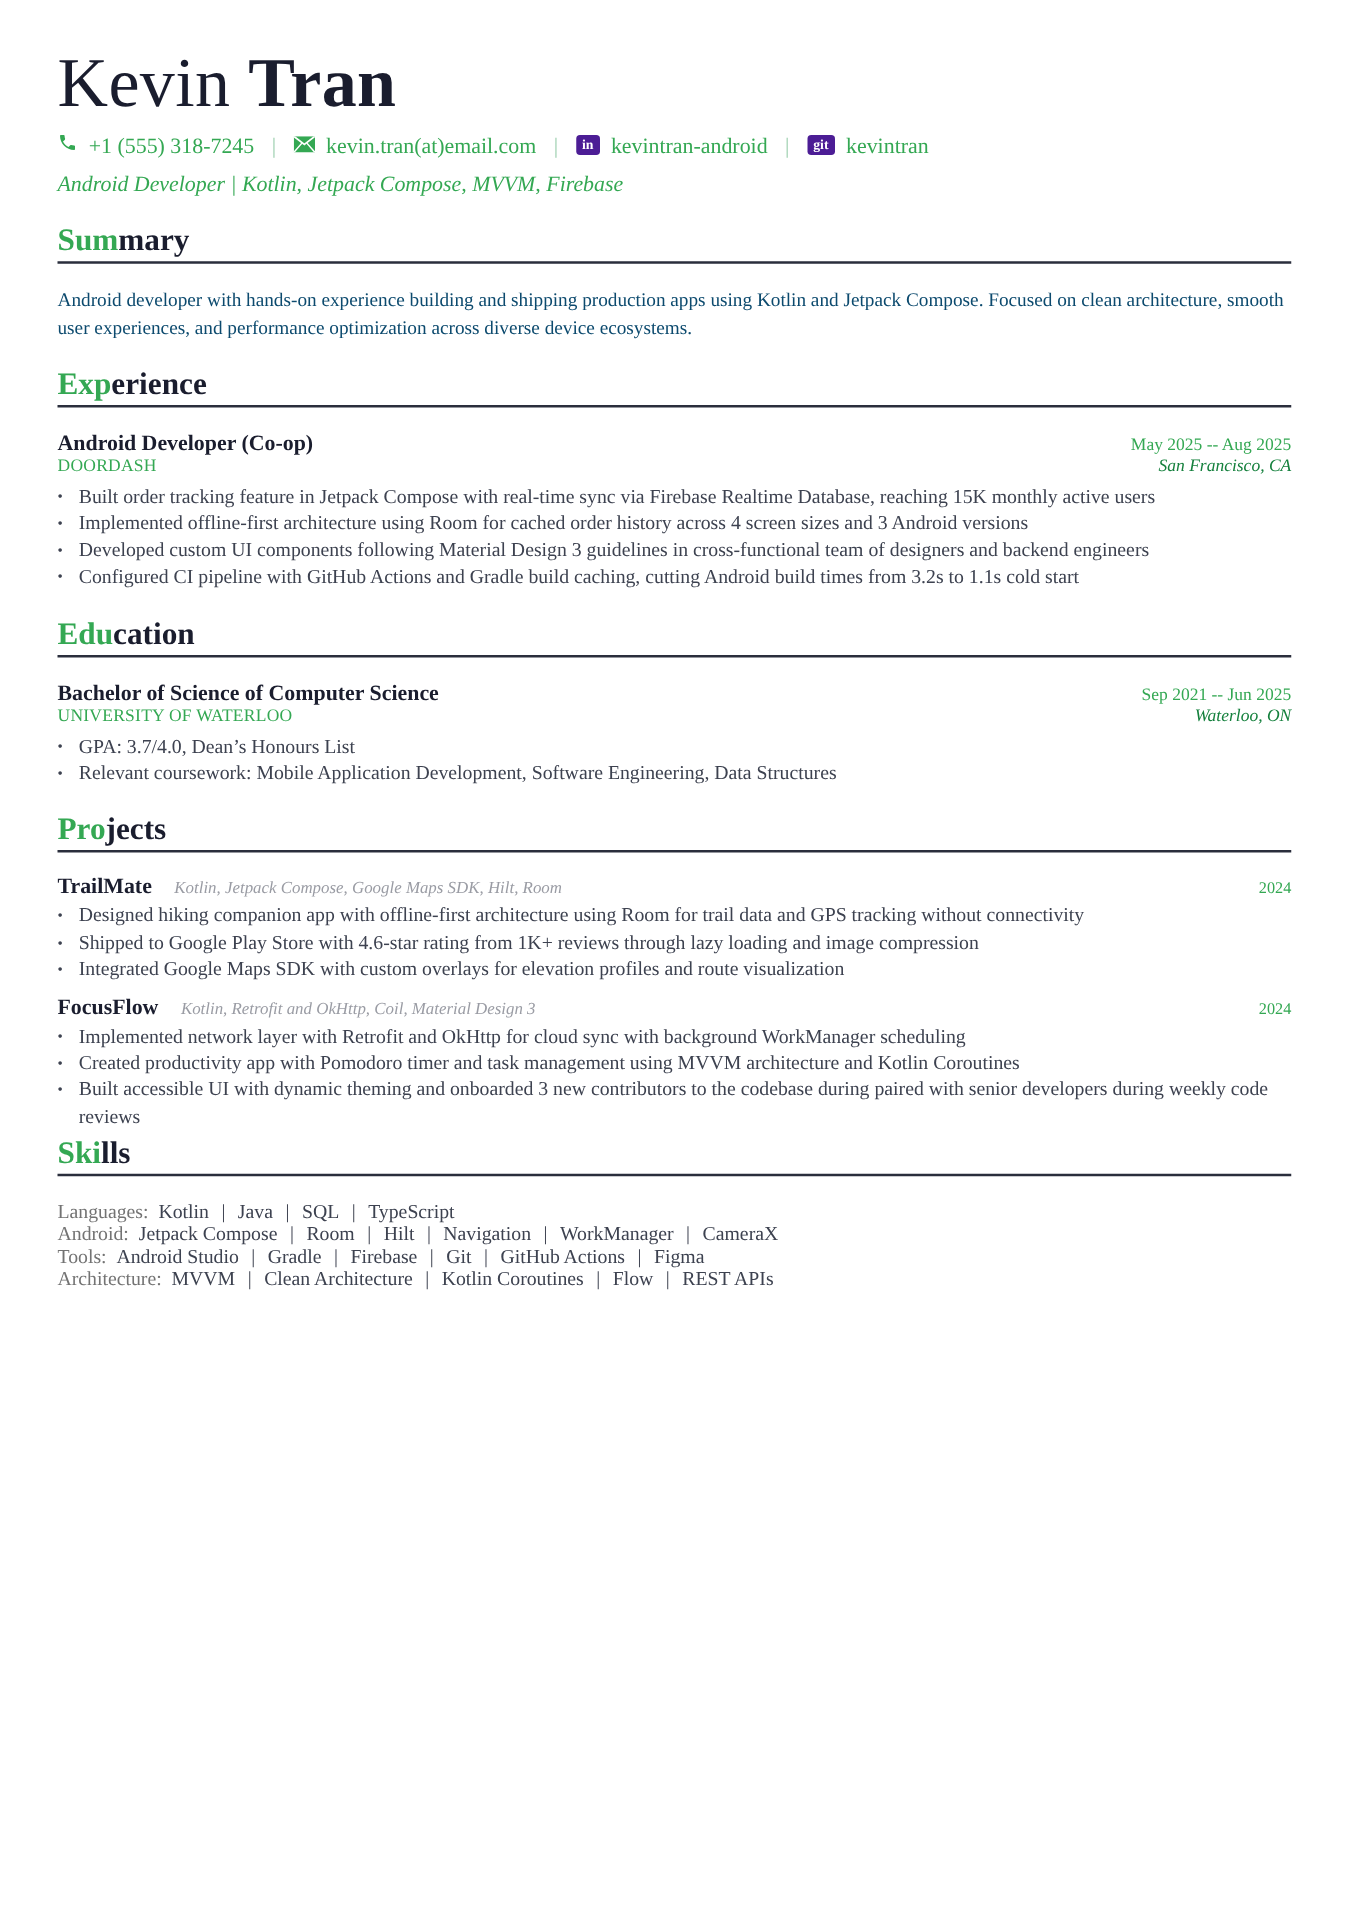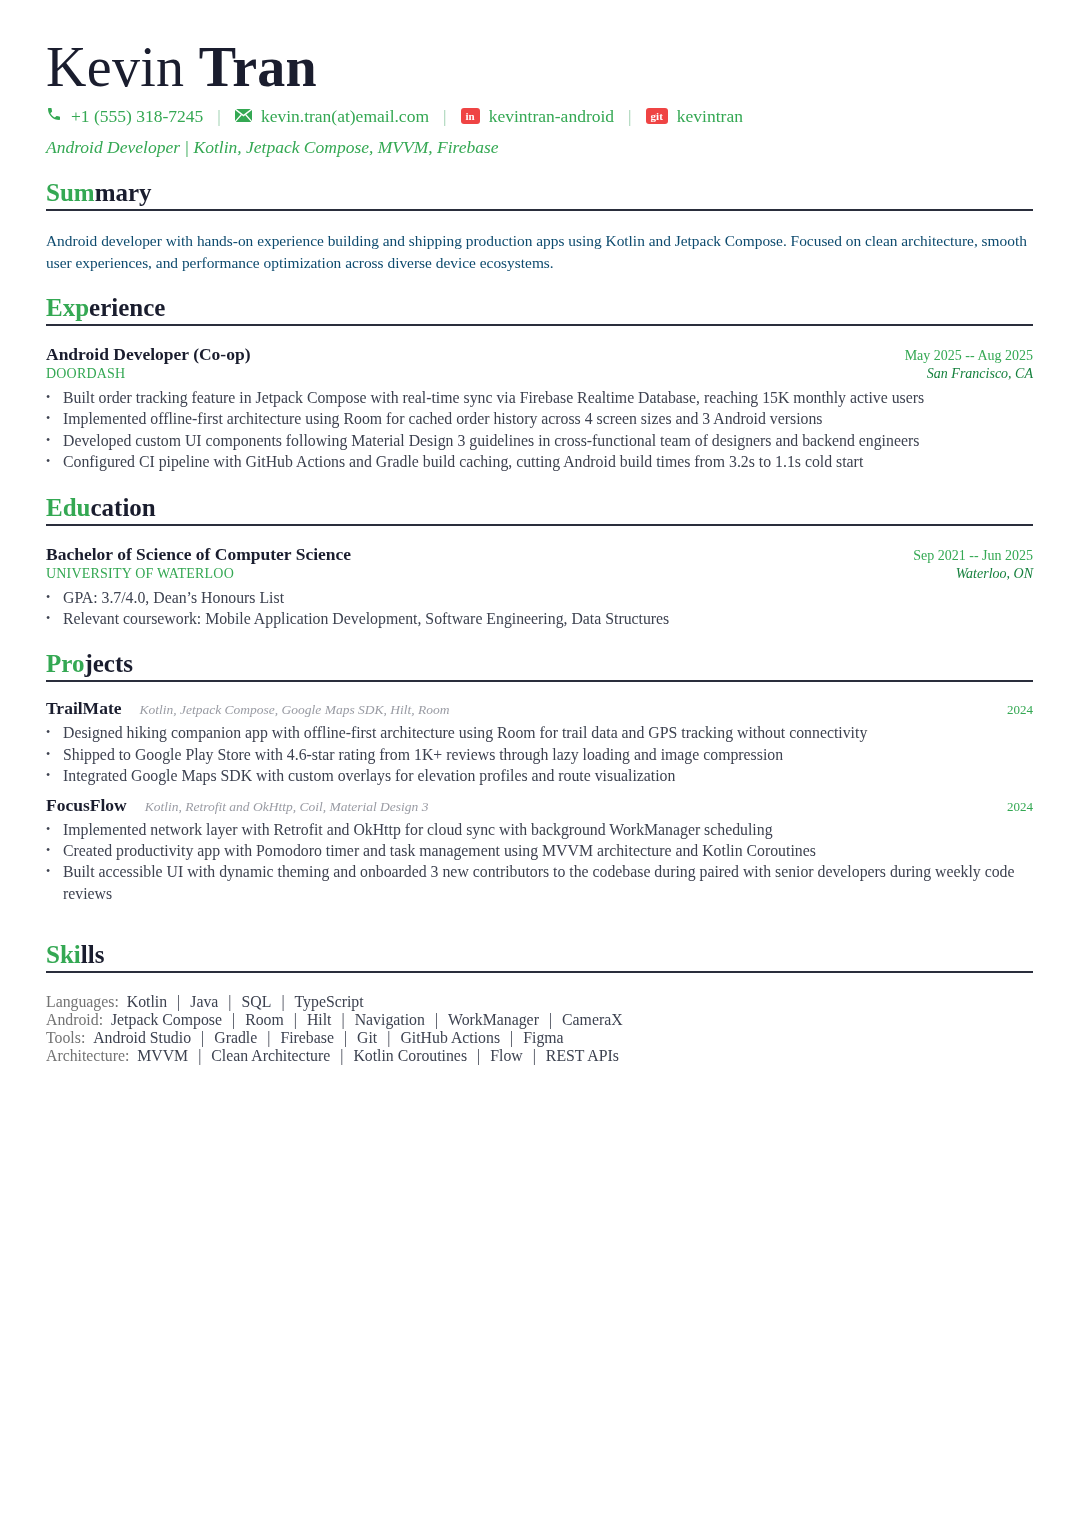--- a/index.html
+++ b/index.html
@@ -24,7 +24,7 @@
     .contact .sep { color: #9ccfae; margin: 0 14px; }
     .icon-phone, .icon-mail { display: inline-block; margin-right: 9px; }
     .badge {
-      display: inline-block; background: #ef4444; color: #fff; font-size: 11px;
+      display: inline-block; background: #4c1d95; color: #fff; font-size: 11px;
       font-weight: bold; line-height: 14px; padding: 1px 5px; border-radius: 3px;
       margin-right: 9px; font-family: "Liberation Serif", serif;
     }

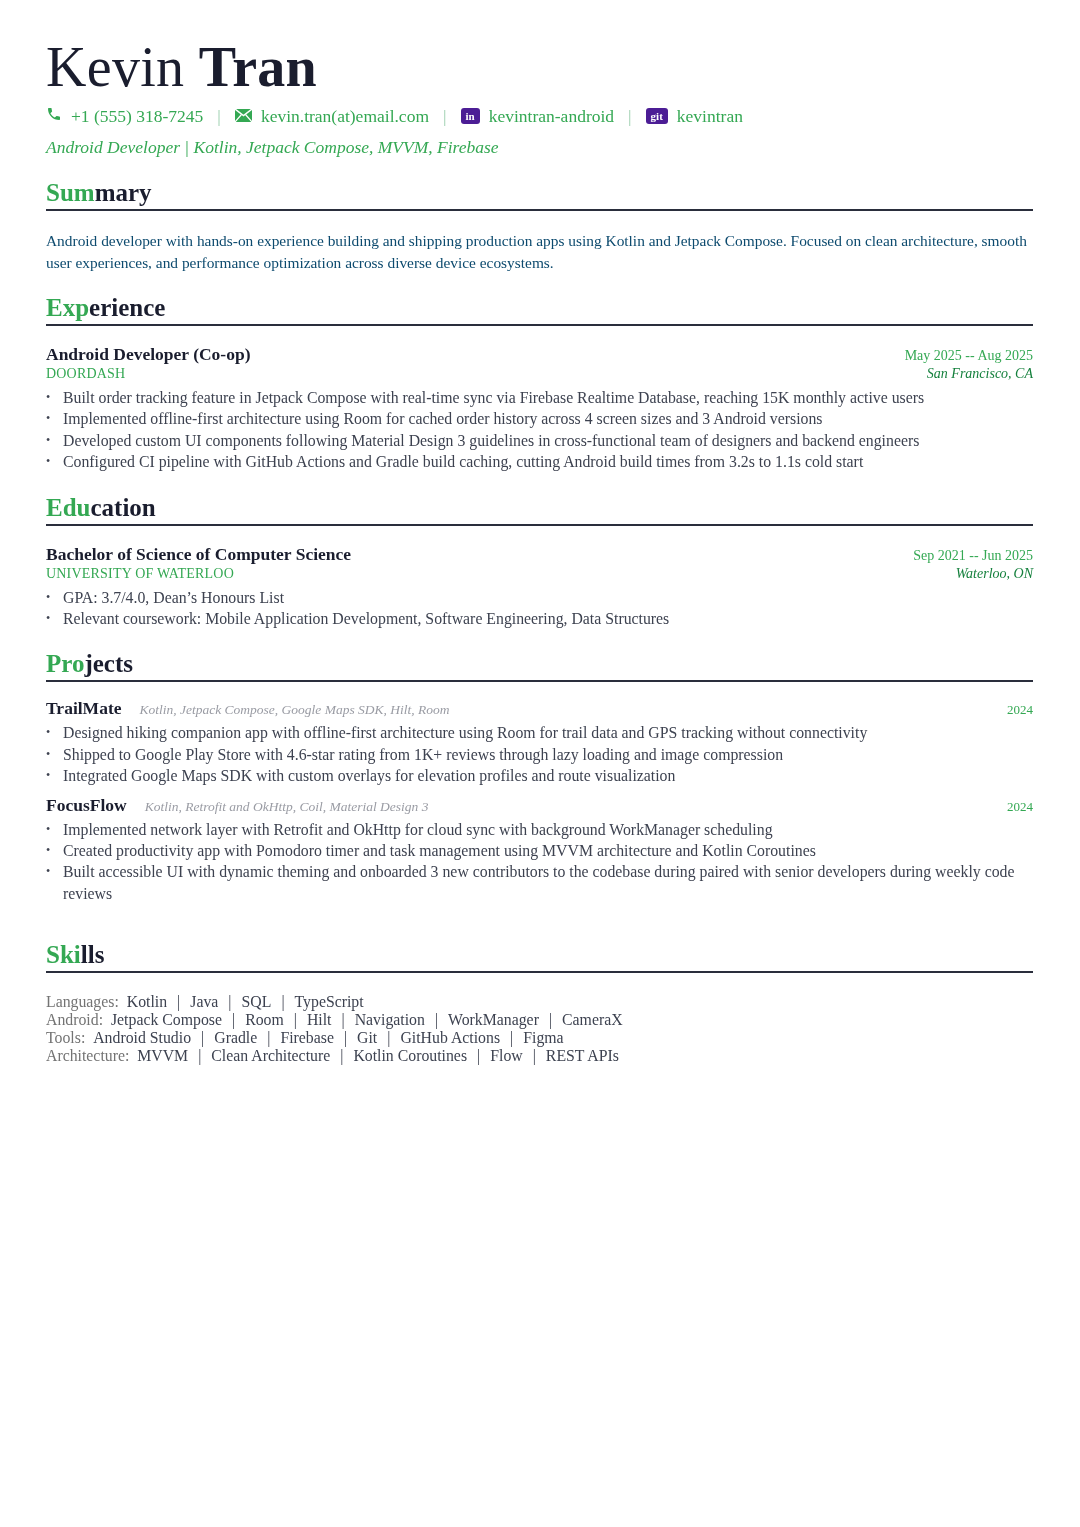--- a/index.html
+++ b/index.html
@@ -203,7 +203,7 @@
     </div>
   </div>
 
-  <div class="section" style="margin-top:36px;">
+  <div class="section" style="margin-top:4px;">
     <div class="section-title">
       <span class="accent">Ski</span><span>lls</span>
     </div>

